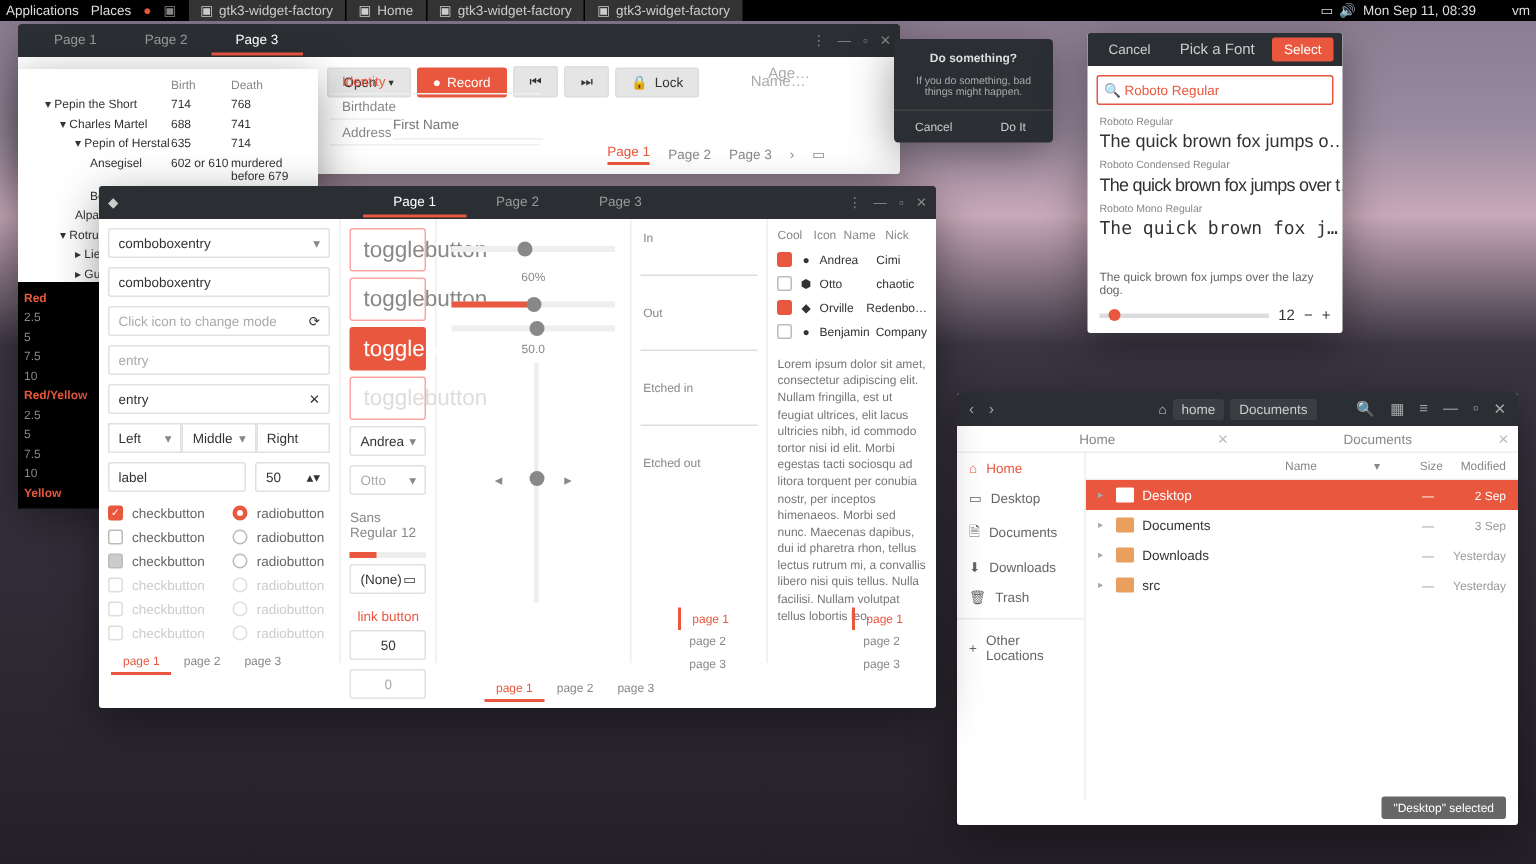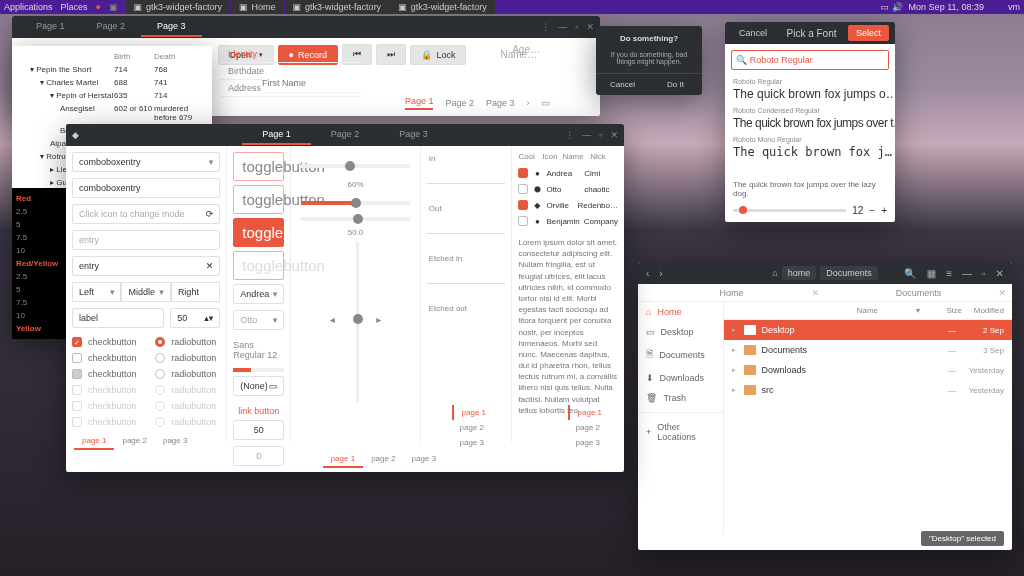--- a/index.html
+++ b/index.html
@@ -4,7 +4,7 @@
 <style>
 *{box-sizing:border-box;margin:0;padding:0;font-family:sans-serif}
 body{width:1024px;height:576px;overflow:hidden;background:linear-gradient(180deg,#8a7a8f 0%,#9b8ba0 15%,#c7a8b8 25%,#3a3542 40%,#252028 100%);position:relative;font-size:10px;color:#333}
-.topbar{height:14px;background:#4c1d95;color:#ddd;display:flex;align-items:center;padding:0 4px;font-size:9px;position:relative;z-index:100}
+.topbar{height:14px;background:#000000;color:#ddd;display:flex;align-items:center;padding:0 4px;font-size:9px;position:relative;z-index:100}
 .topbar .left{display:flex;gap:8px;align-items:center}
 .topbar .tabs{display:flex;gap:1px;margin-left:8px}
 .topbar .tab{background:#333;padding:2px 8px;color:#ccc;display:flex;align-items:center;gap:4px}

